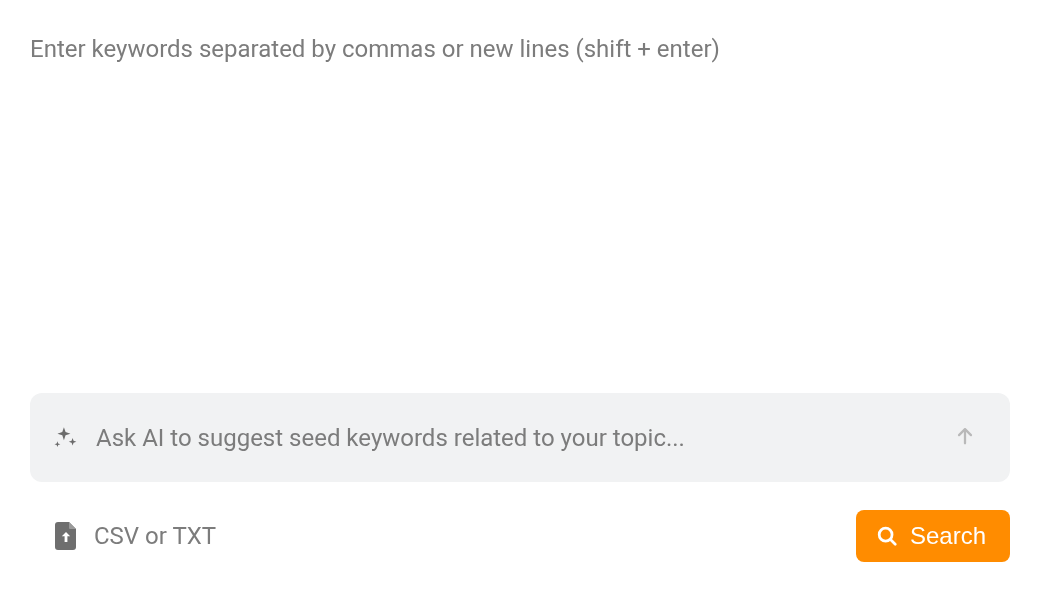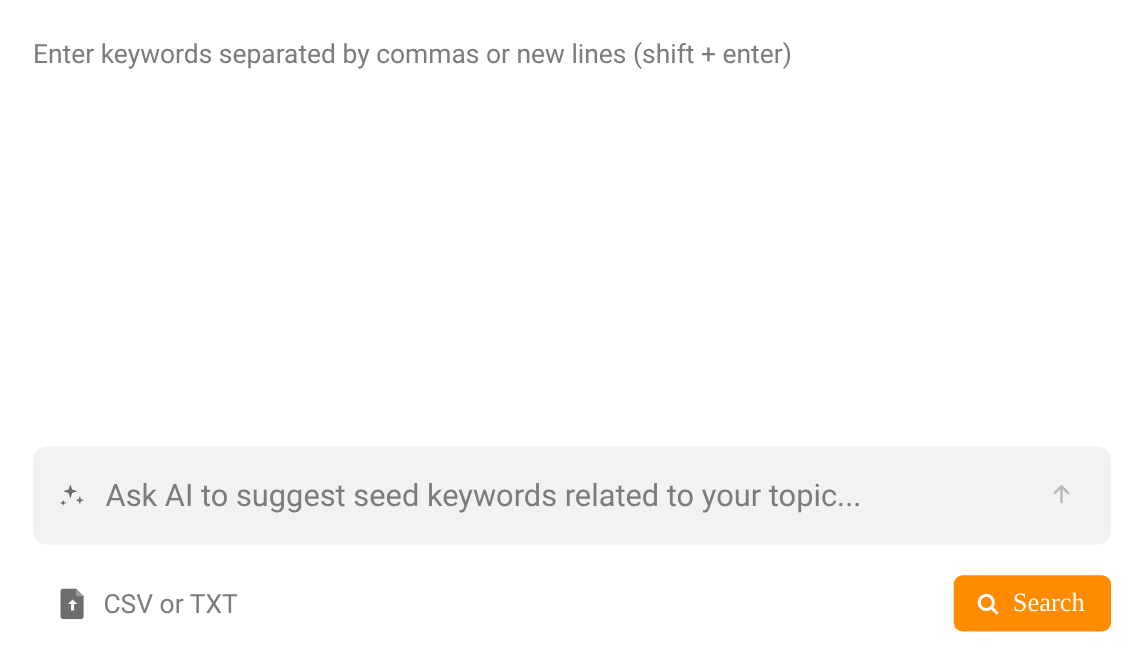--- a/index.html
+++ b/index.html
@@ -4,7 +4,7 @@
 <style>
   * { box-sizing: border-box; margin: 0; padding: 0; }
   html, body { width: 1040px; height: 598px; background: #fff; font-family: -apple-system, BlinkMacSystemFont, "Segoe UI", Roboto, Arial, sans-serif; }
-  .wrap { padding: 32px 30px 24px 30px; height: 100%; display: flex; flex-direction: column; }
+  .wrap { padding: 32px 30px 36px 30px; height: 100%; display: flex; flex-direction: column; }
 
   .keyword-area {
     flex: 1 1 auto;

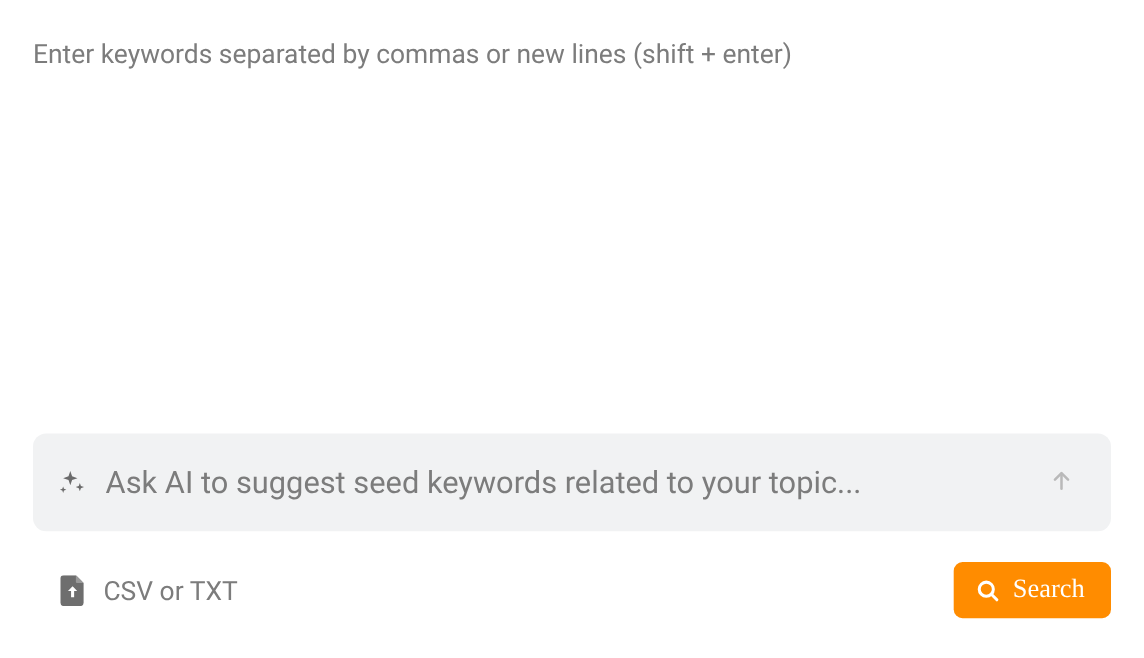--- a/index.html
+++ b/index.html
@@ -34,7 +34,7 @@
     border: none;
     outline: none;
     background: transparent;
-    font-size: 28px;
+    font-size: 24px;
     font-family: inherit;
     color: #404040;
   }

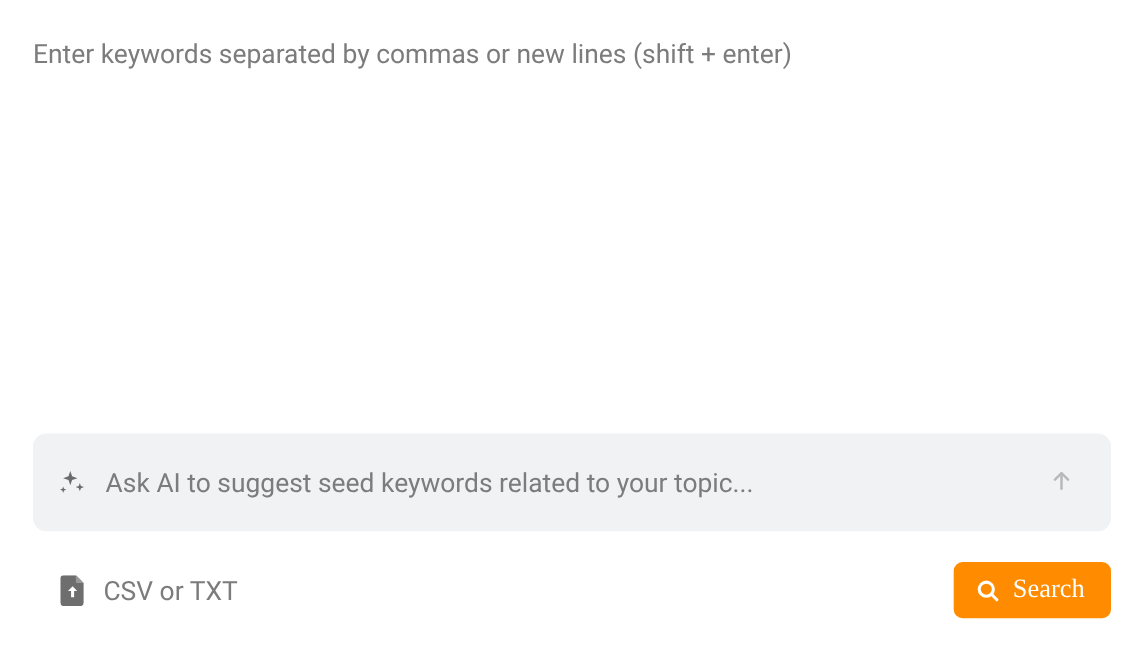--- a/index.html
+++ b/index.html
@@ -134,7 +134,7 @@
     padding: 12px 24px 12px 20px;
     font-size: 24px;
     cursor: pointer;
-    font-family: Liberation Serif, serif;
+    font-family: Liberation Sans, sans-serif;
   }
   .search-btn svg { display: block; }
 </style>

